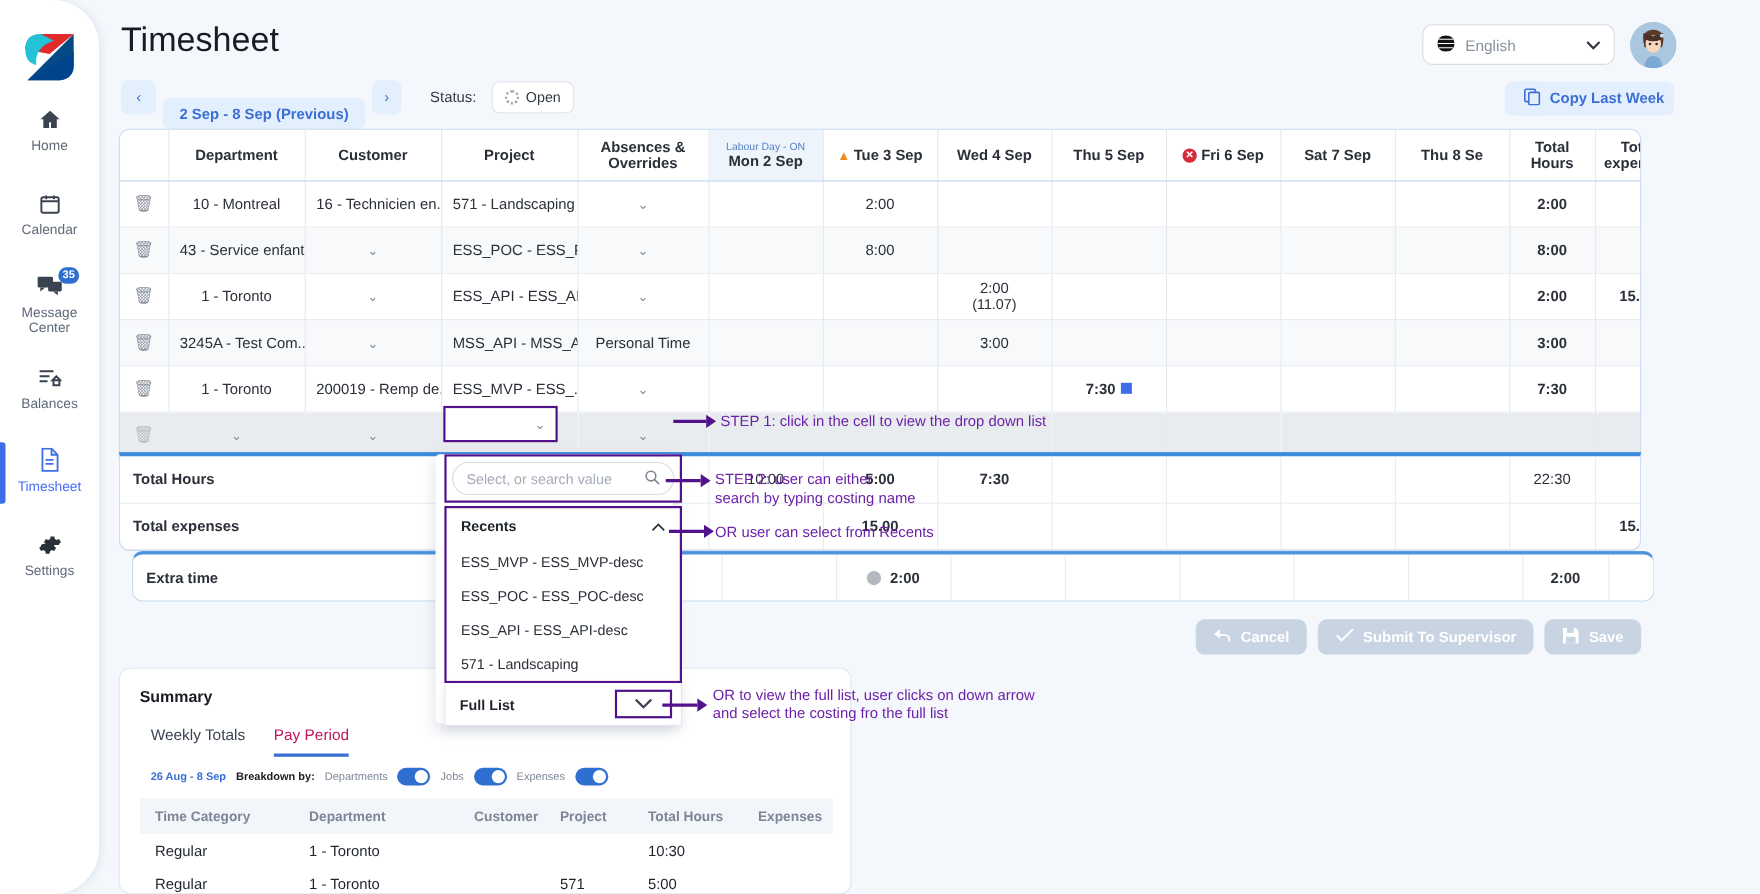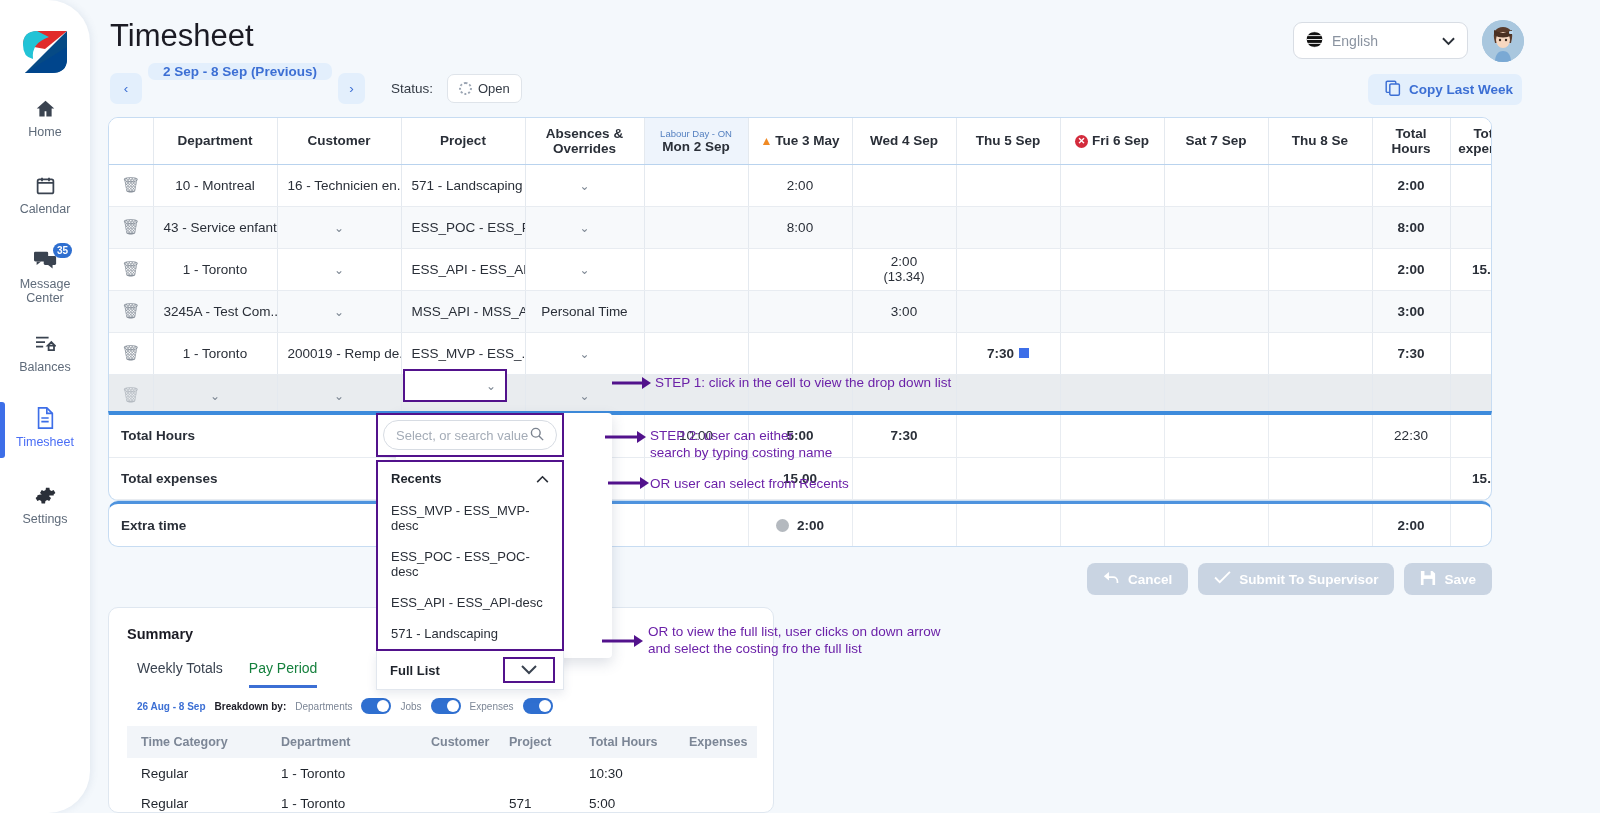--- a/index.html
+++ b/index.html
@@ -57,7 +57,7 @@
     cursor: pointer;
   }
   .wk-prev { position:absolute; left:110px; top:73px; width:32px; height:31px; }
-  .wk-range { position:absolute; left:148px; top:63px; width:184px; height:17px; font-weight:bold;}
+  .wk-range { position:absolute; left:148px; top:89px; width:184px; height:29px; font-weight:bold;}
   .wk-next { position:absolute; left:338px; top:73px; width:27px; height:31px; }
   .status-label { position:absolute; left:391px; top:81px; font-size:13.5px; color:#333a44; }
   .status-chip {

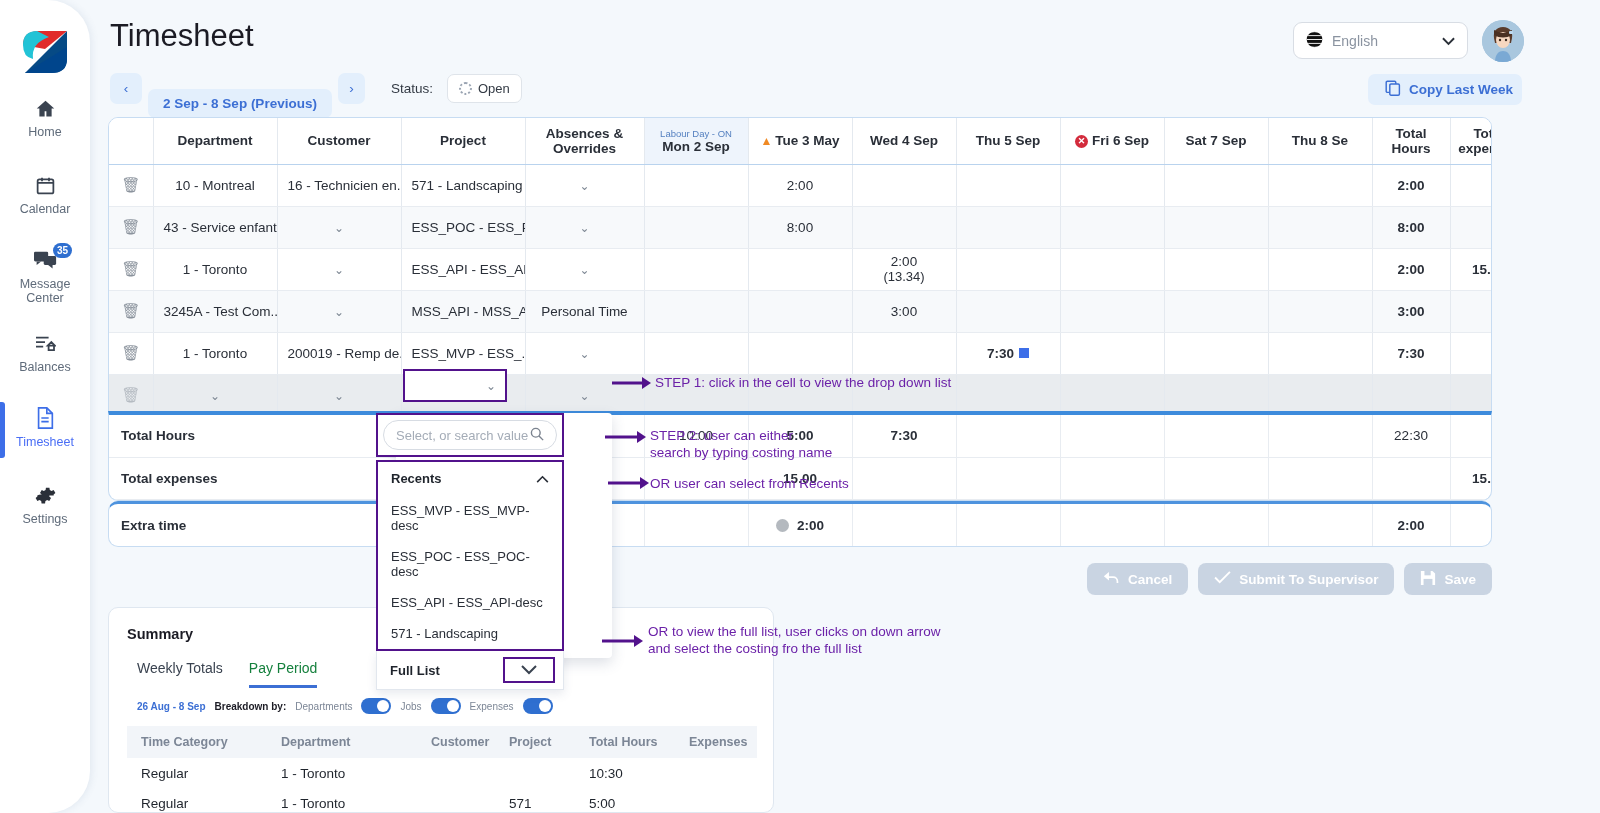--- a/index.html
+++ b/index.html
@@ -402,7 +402,7 @@
             <span>Mon 2 Sep</span>
           </th>
           <th>
-            <span class="warn-ico">▲</span><span>Tue 3 May</span>
+            <span class="warn-ico">▲</span><span>Tue 3 Sep</span>
           </th>
           <th>Wed 4 Sep</th>
           <th>Thu 5 Sep</th>

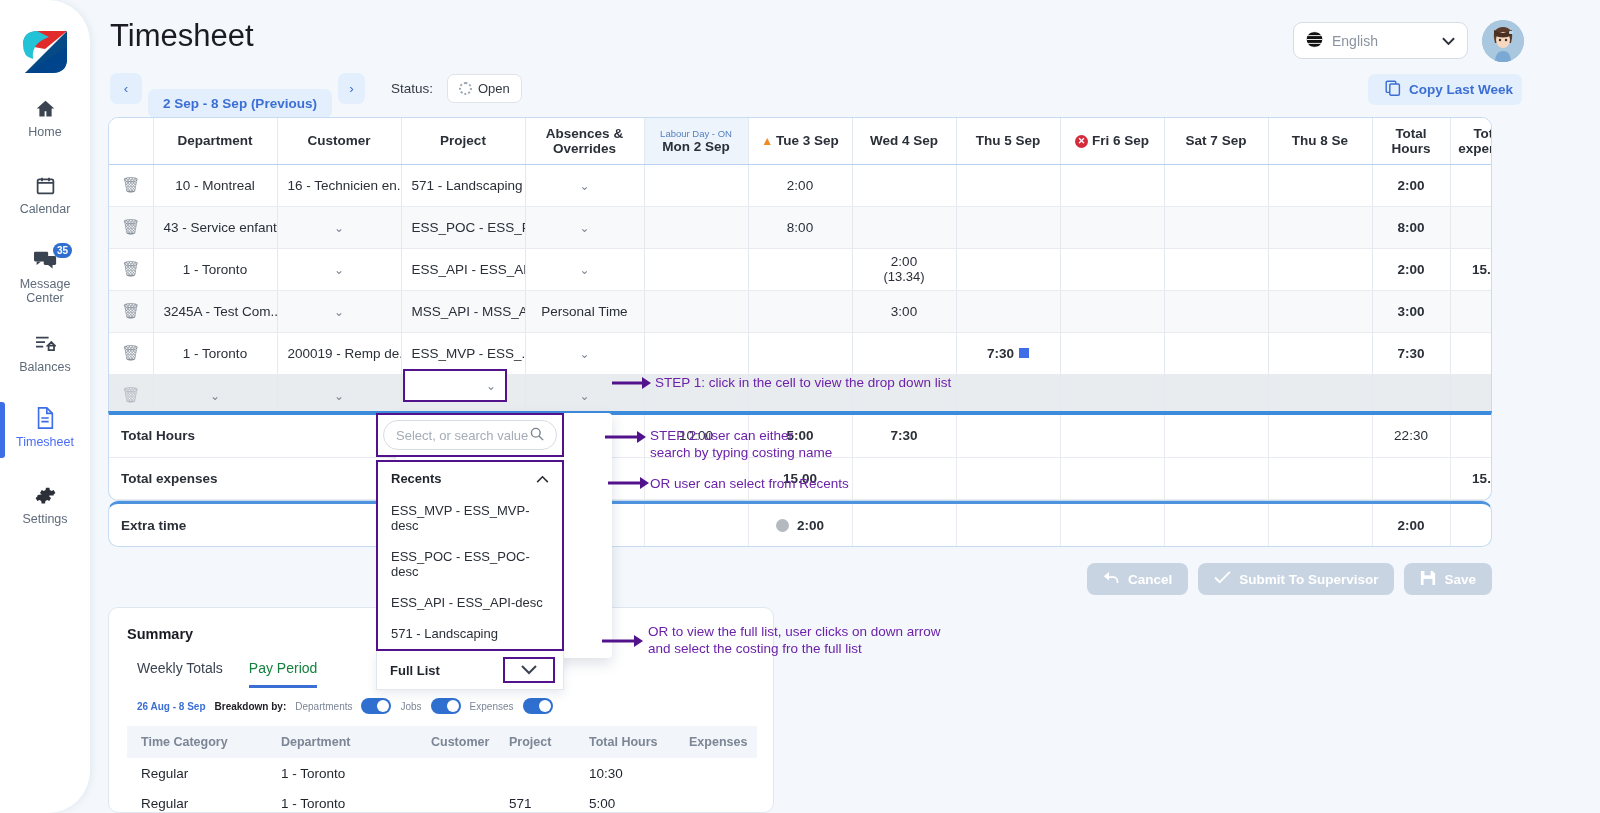--- a/index.html
+++ b/index.html
@@ -461,7 +461,7 @@
           <td></td>
           <td>
             <span>2:00</span>
-            <span class="money-sub">(13.34)</span>
+            <span class="money-sub">(11.07)</span>
           </td>
           <td></td>
           <td></td>

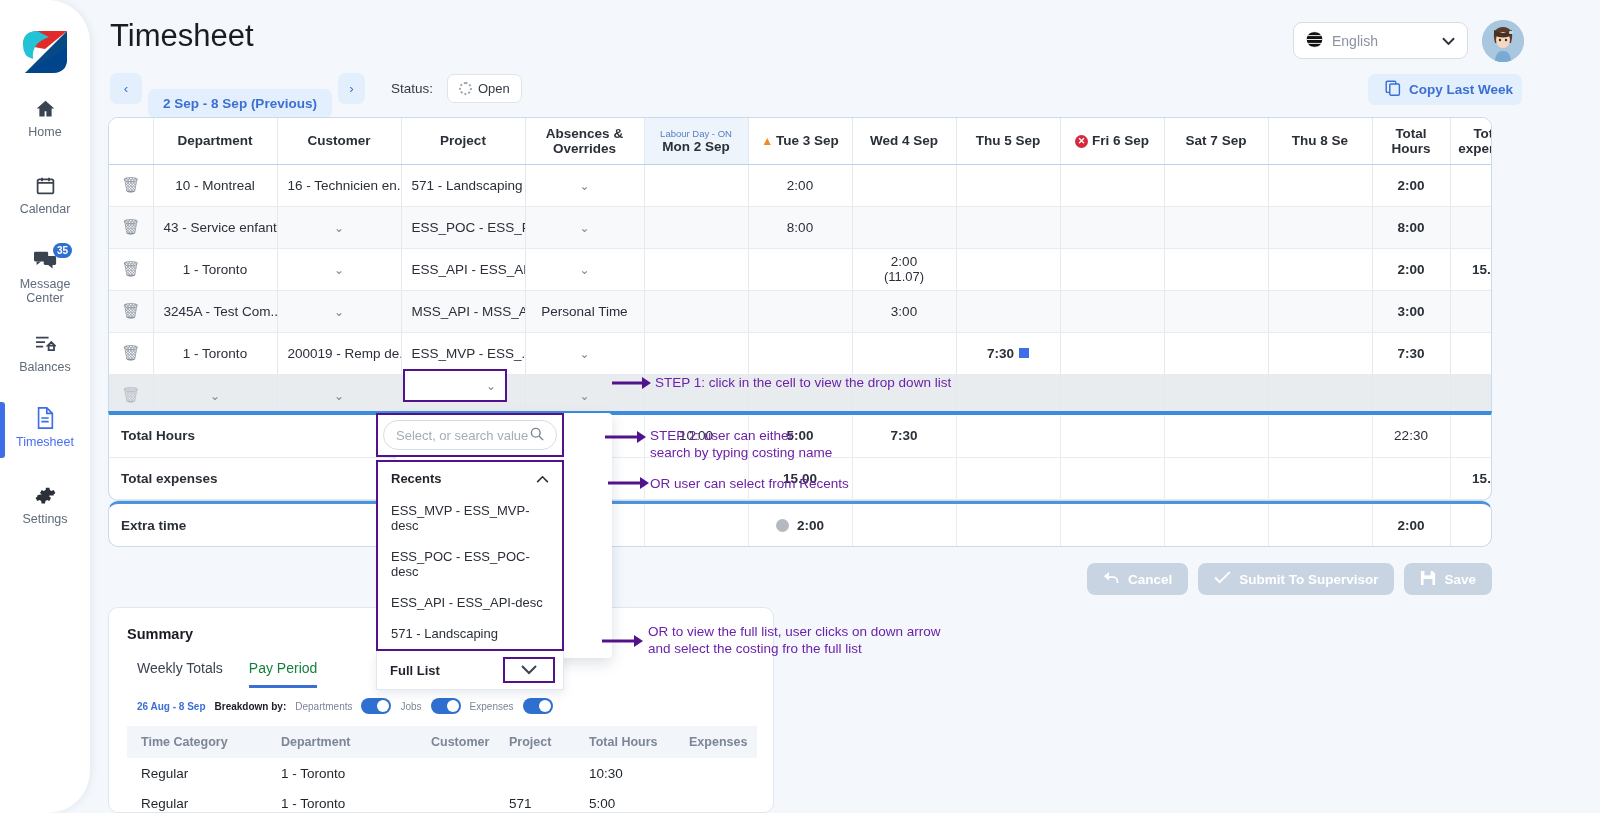--- a/index.html
+++ b/index.html
@@ -189,7 +189,7 @@
   }
 
   
-  .dd-wrap { position:absolute; left:376px; top:413px; width:188px; z-index:60; }
+  .dd-wrap { position:absolute; left:404px; top:413px; width:216px; z-index:60; }
   .dd-searchbox {
     border:2.5px solid #52128c; background:#fff; padding:5px; margin:0 0 3px 0;
   }

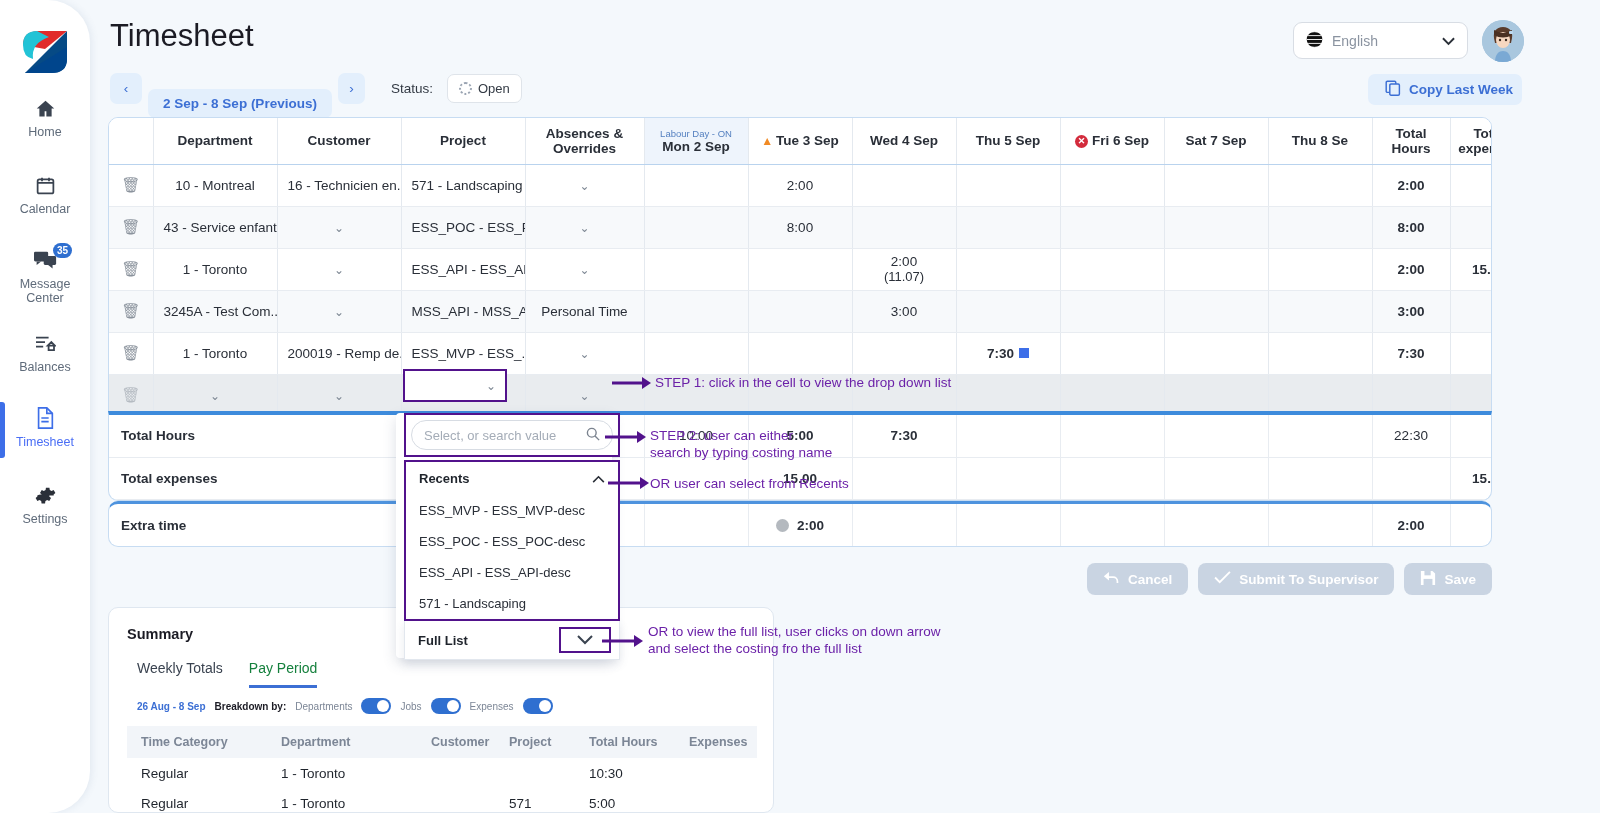--- a/index.html
+++ b/index.html
@@ -137,7 +137,7 @@
     border-top:4px solid #3d8bdc; overflow:hidden;
   }
   .extras-card {
-    position:absolute; left:108px; top:501px; width:1384px;
+    position:absolute; left:120px; top:501px; width:1384px;
     background:#fff; border:1px solid #c7dcf2; border-radius:10px;
     border-top:3px solid #4e93de; overflow:hidden;
   }

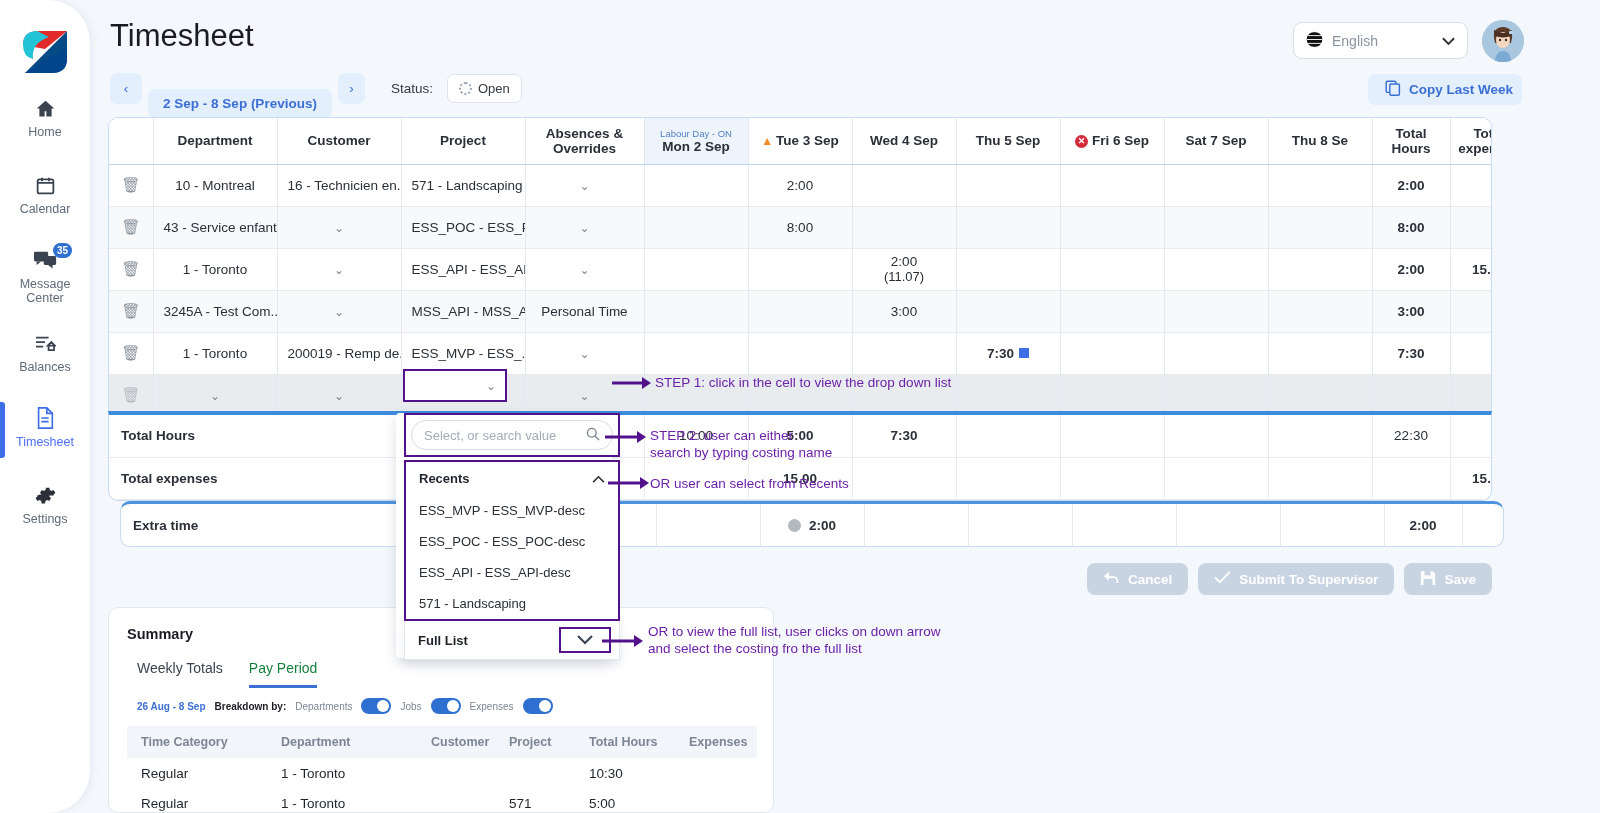--- a/index.html
+++ b/index.html
@@ -166,7 +166,7 @@
   .sum-title { font-size:14.5px; font-weight:bold; color:#1b1b24; padding-left:18px; }
   .tabs { display:flex; gap:26px; padding:18px 0 0 28px; }
   .tab { font-size:14px; color:#3a4350; padding-bottom:9px; cursor:pointer; }
-  .tab.sel { color:#15803d; border-bottom:3px solid #3c6fd4; font-weight:normal; }
+  .tab.sel { color:#be185d; border-bottom:3px solid #3c6fd4; font-weight:normal; }
   .brk { display:flex; align-items:center; gap:9px; padding:10px 0 0 28px; font-size:10px; }
   .brk .dates { color:#3c6fd4; font-weight:bold; }
   .brk .bb { font-weight:bold; color:#1b1b24; }

